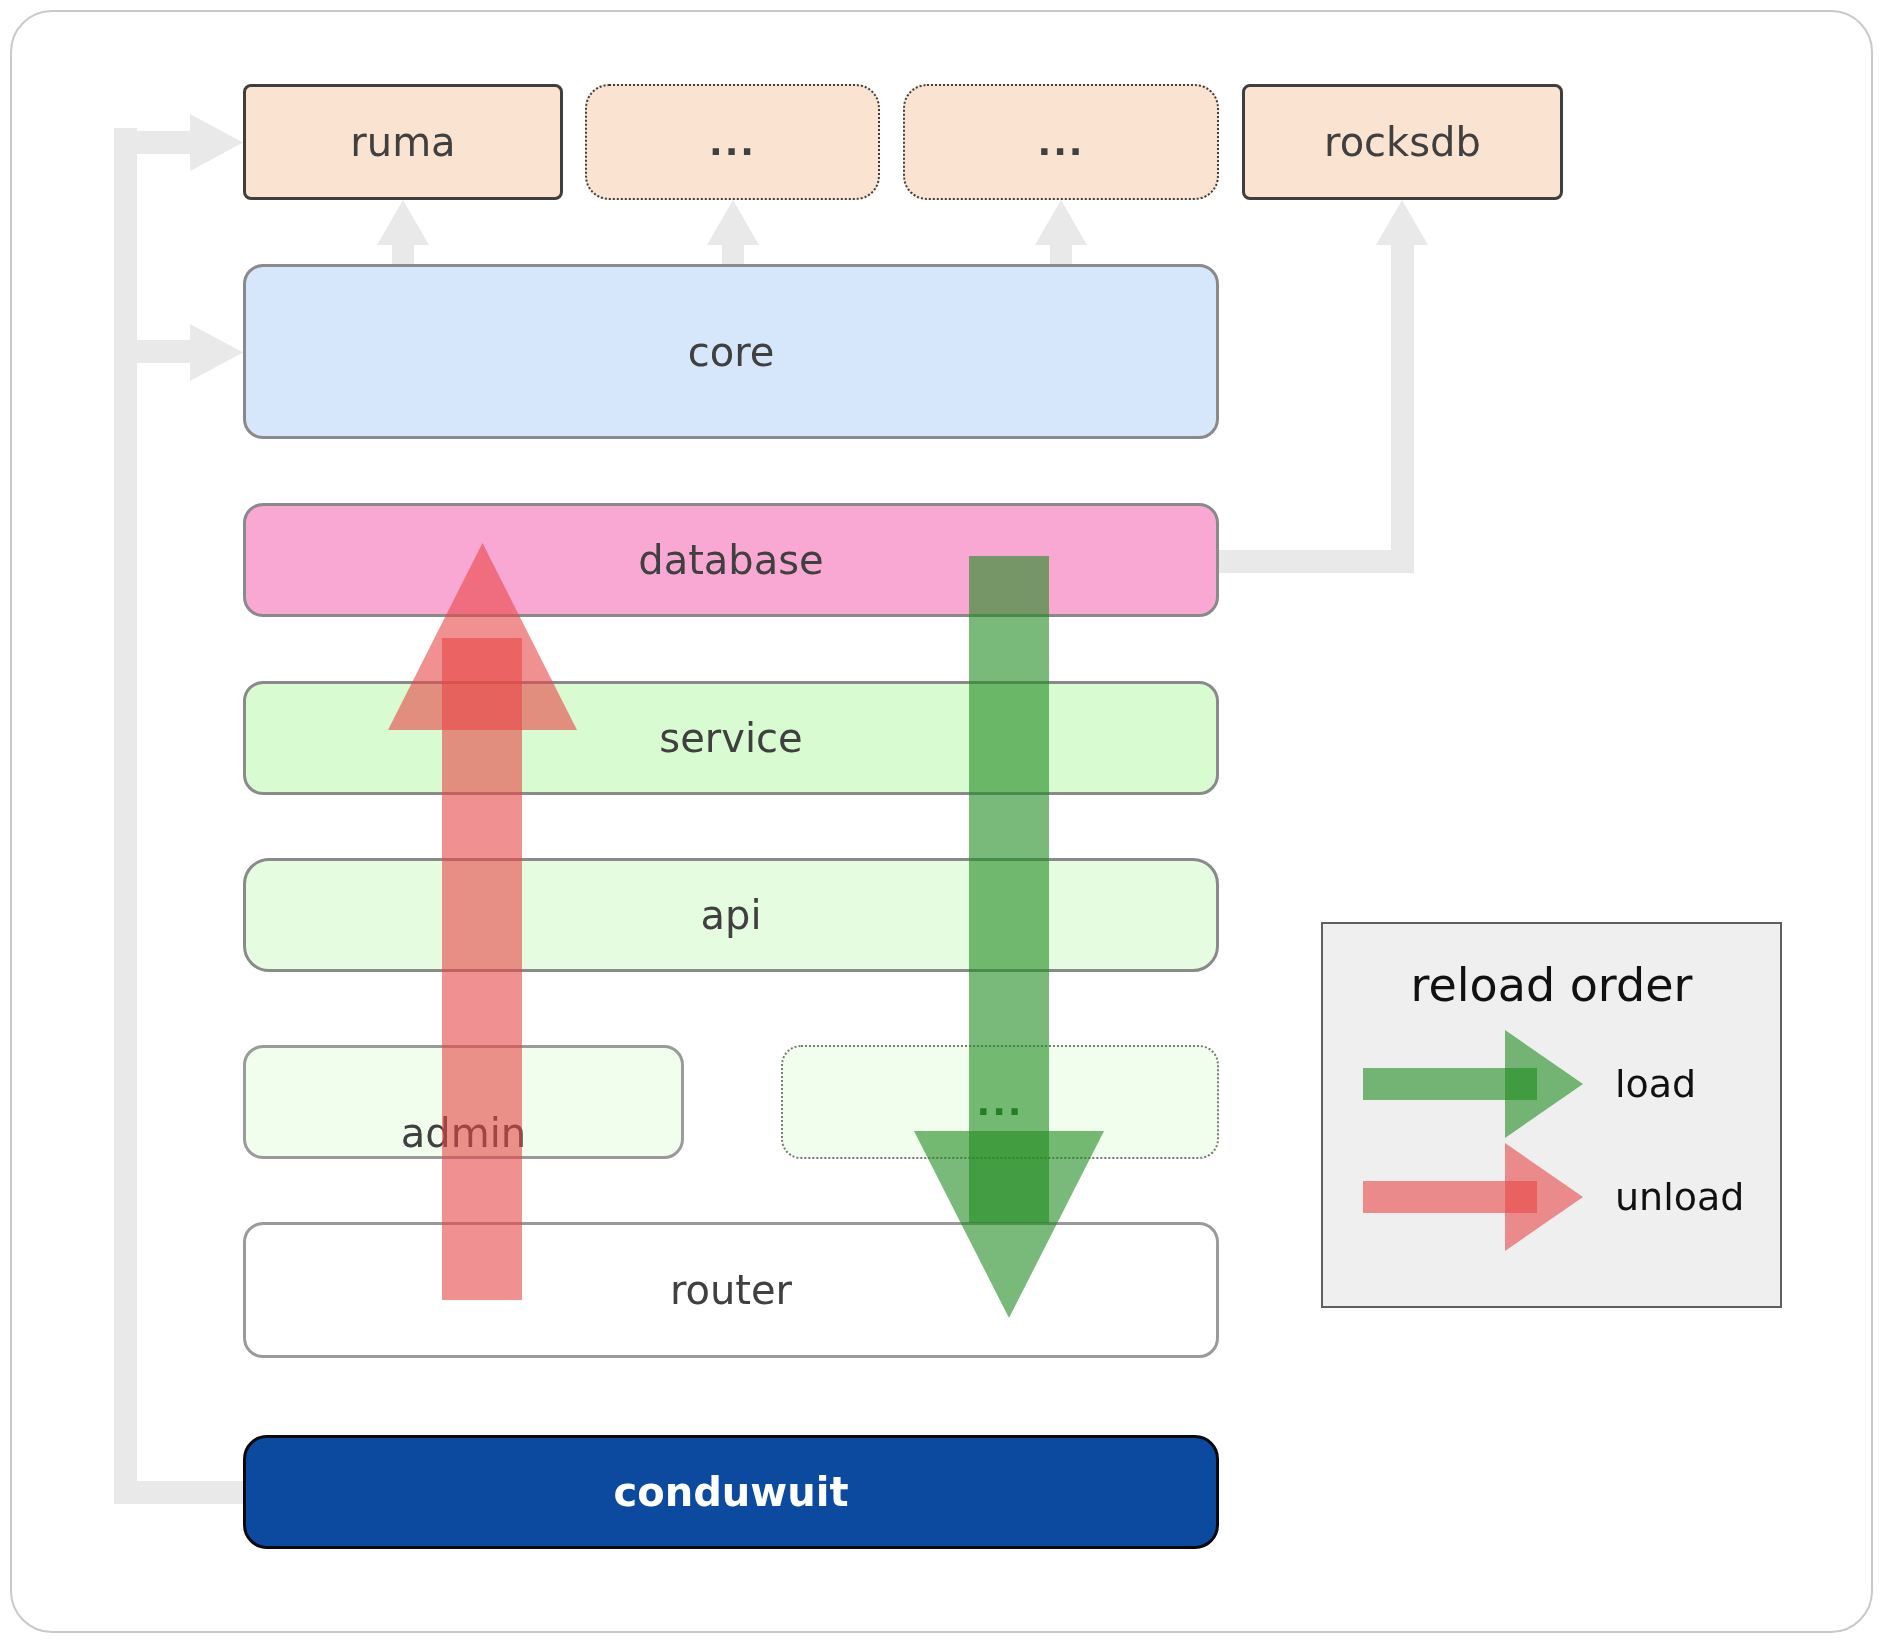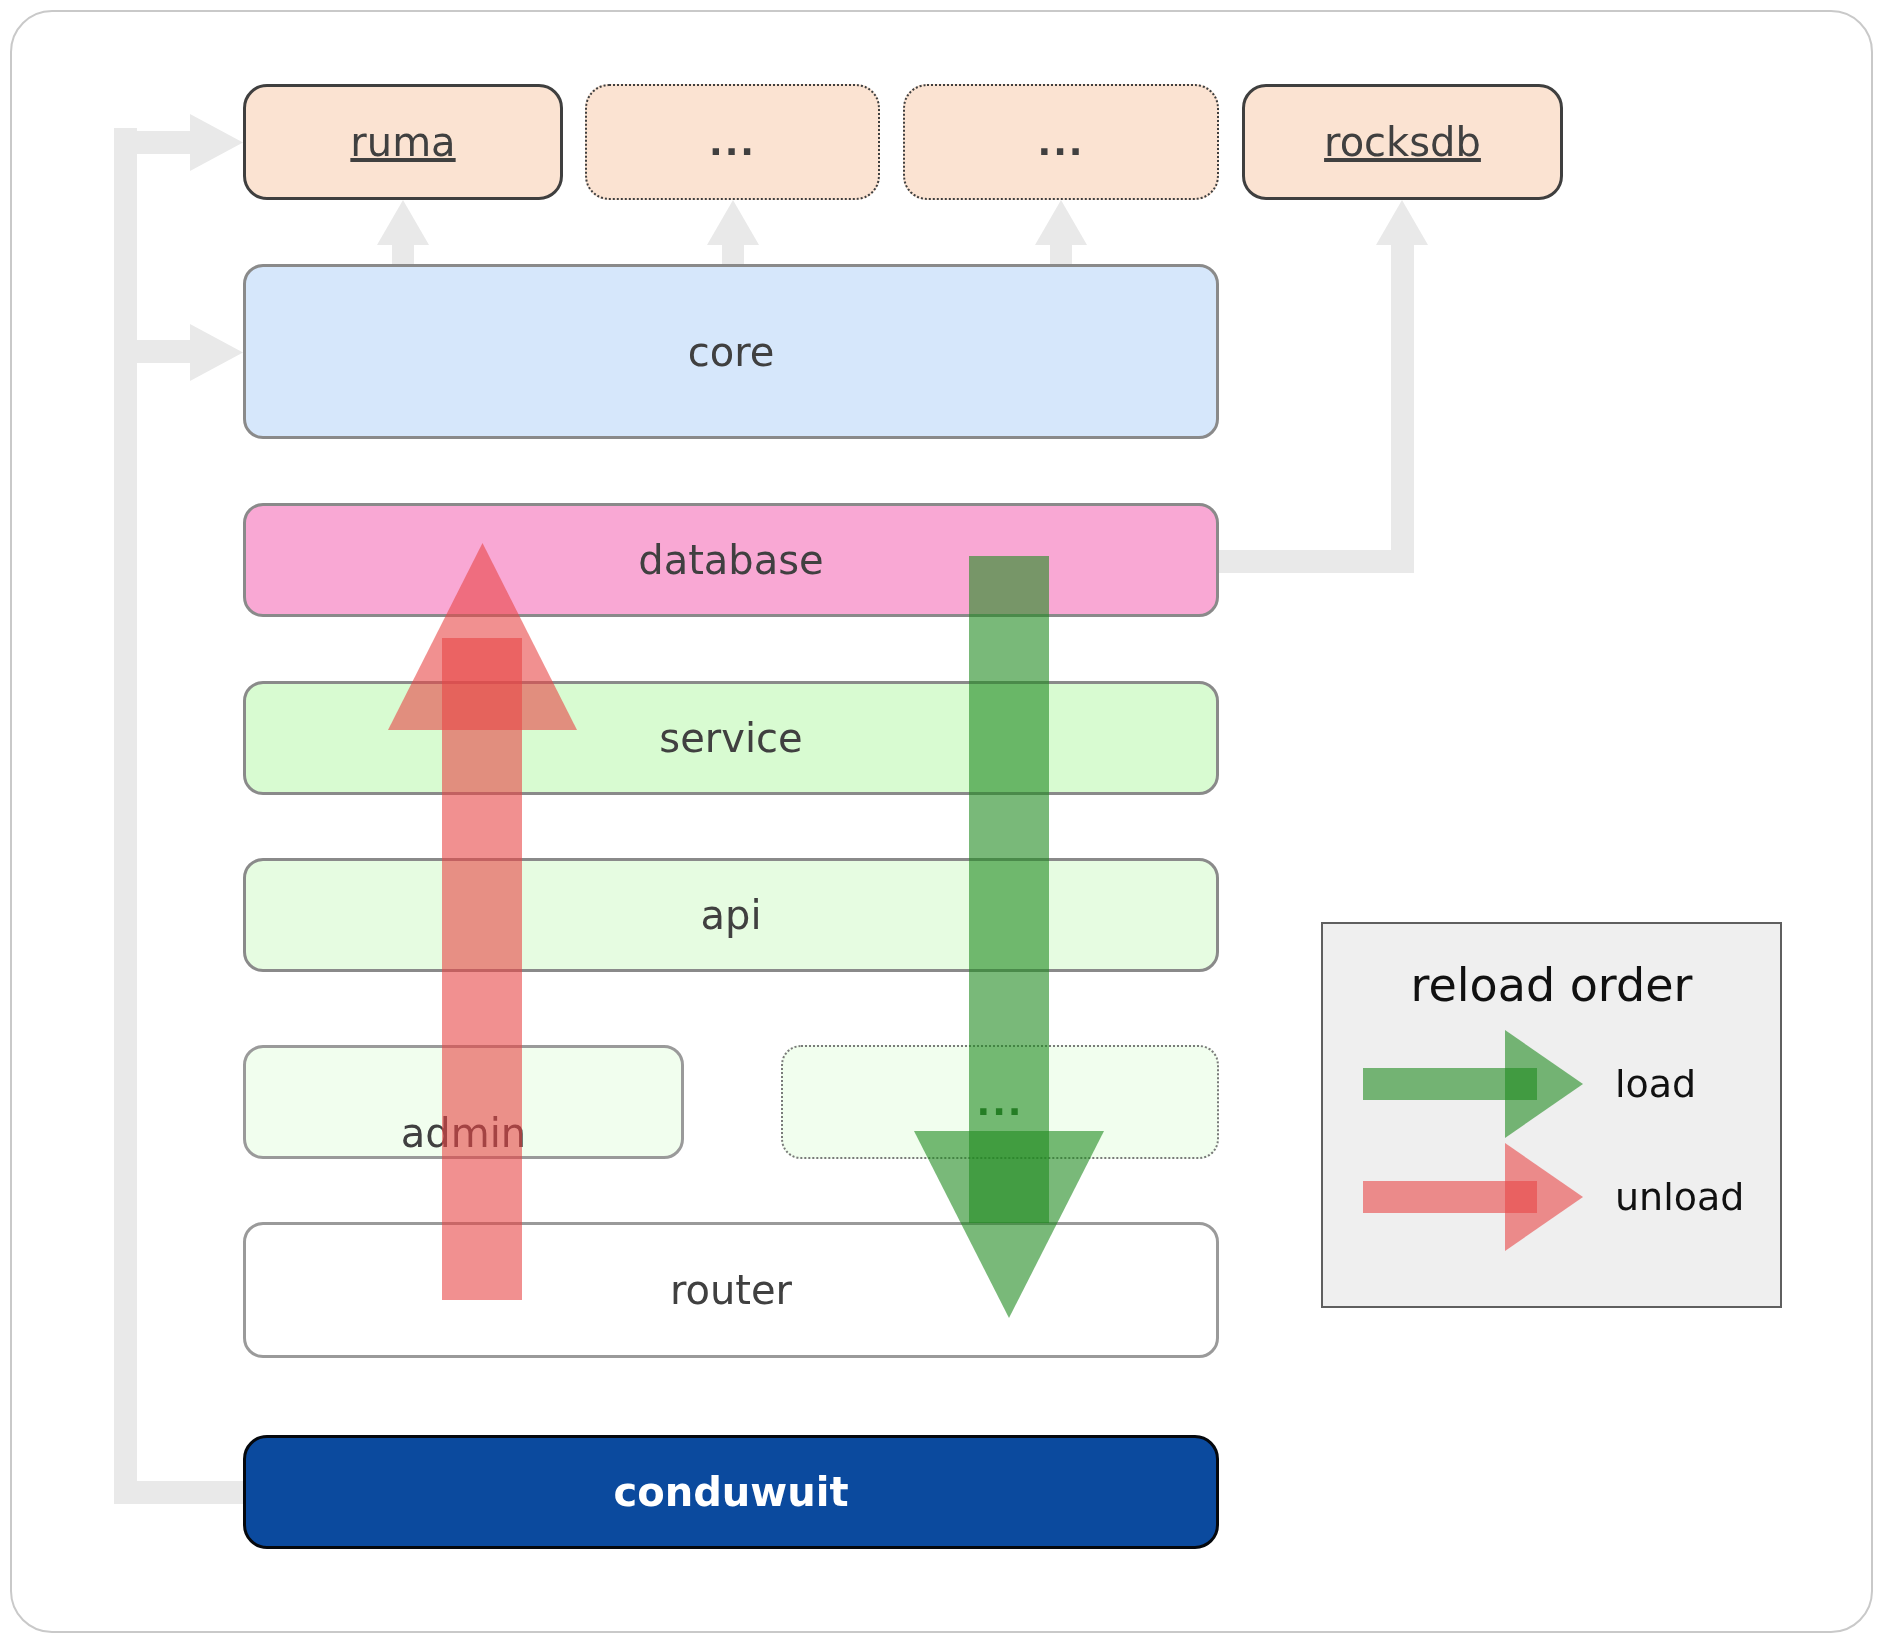--- a/index.html
+++ b/index.html
@@ -15,7 +15,7 @@
     display:flex;align-items:center;justify-content:center;
     font-size:40px;color:#404040;border-radius:20px;z-index:2;
   }
-  .peach{background:#fbe3d2;border:3px solid #3f3f3f;border-radius:24px;text-decoration:underline;}
+  .peach{background:#fbe3d2;border:3px solid #3f3f3f;border-radius:8px;}
   .peach-dotted{background:#fbe3d2;border:2px dotted #3f3f3f;border-radius:24px;}
   .blue{background:#d6e7fb;border:3px solid #8a8a8a;}
   .green-bright{background:#f9a8d4;border:3px solid #8a8a8a;}

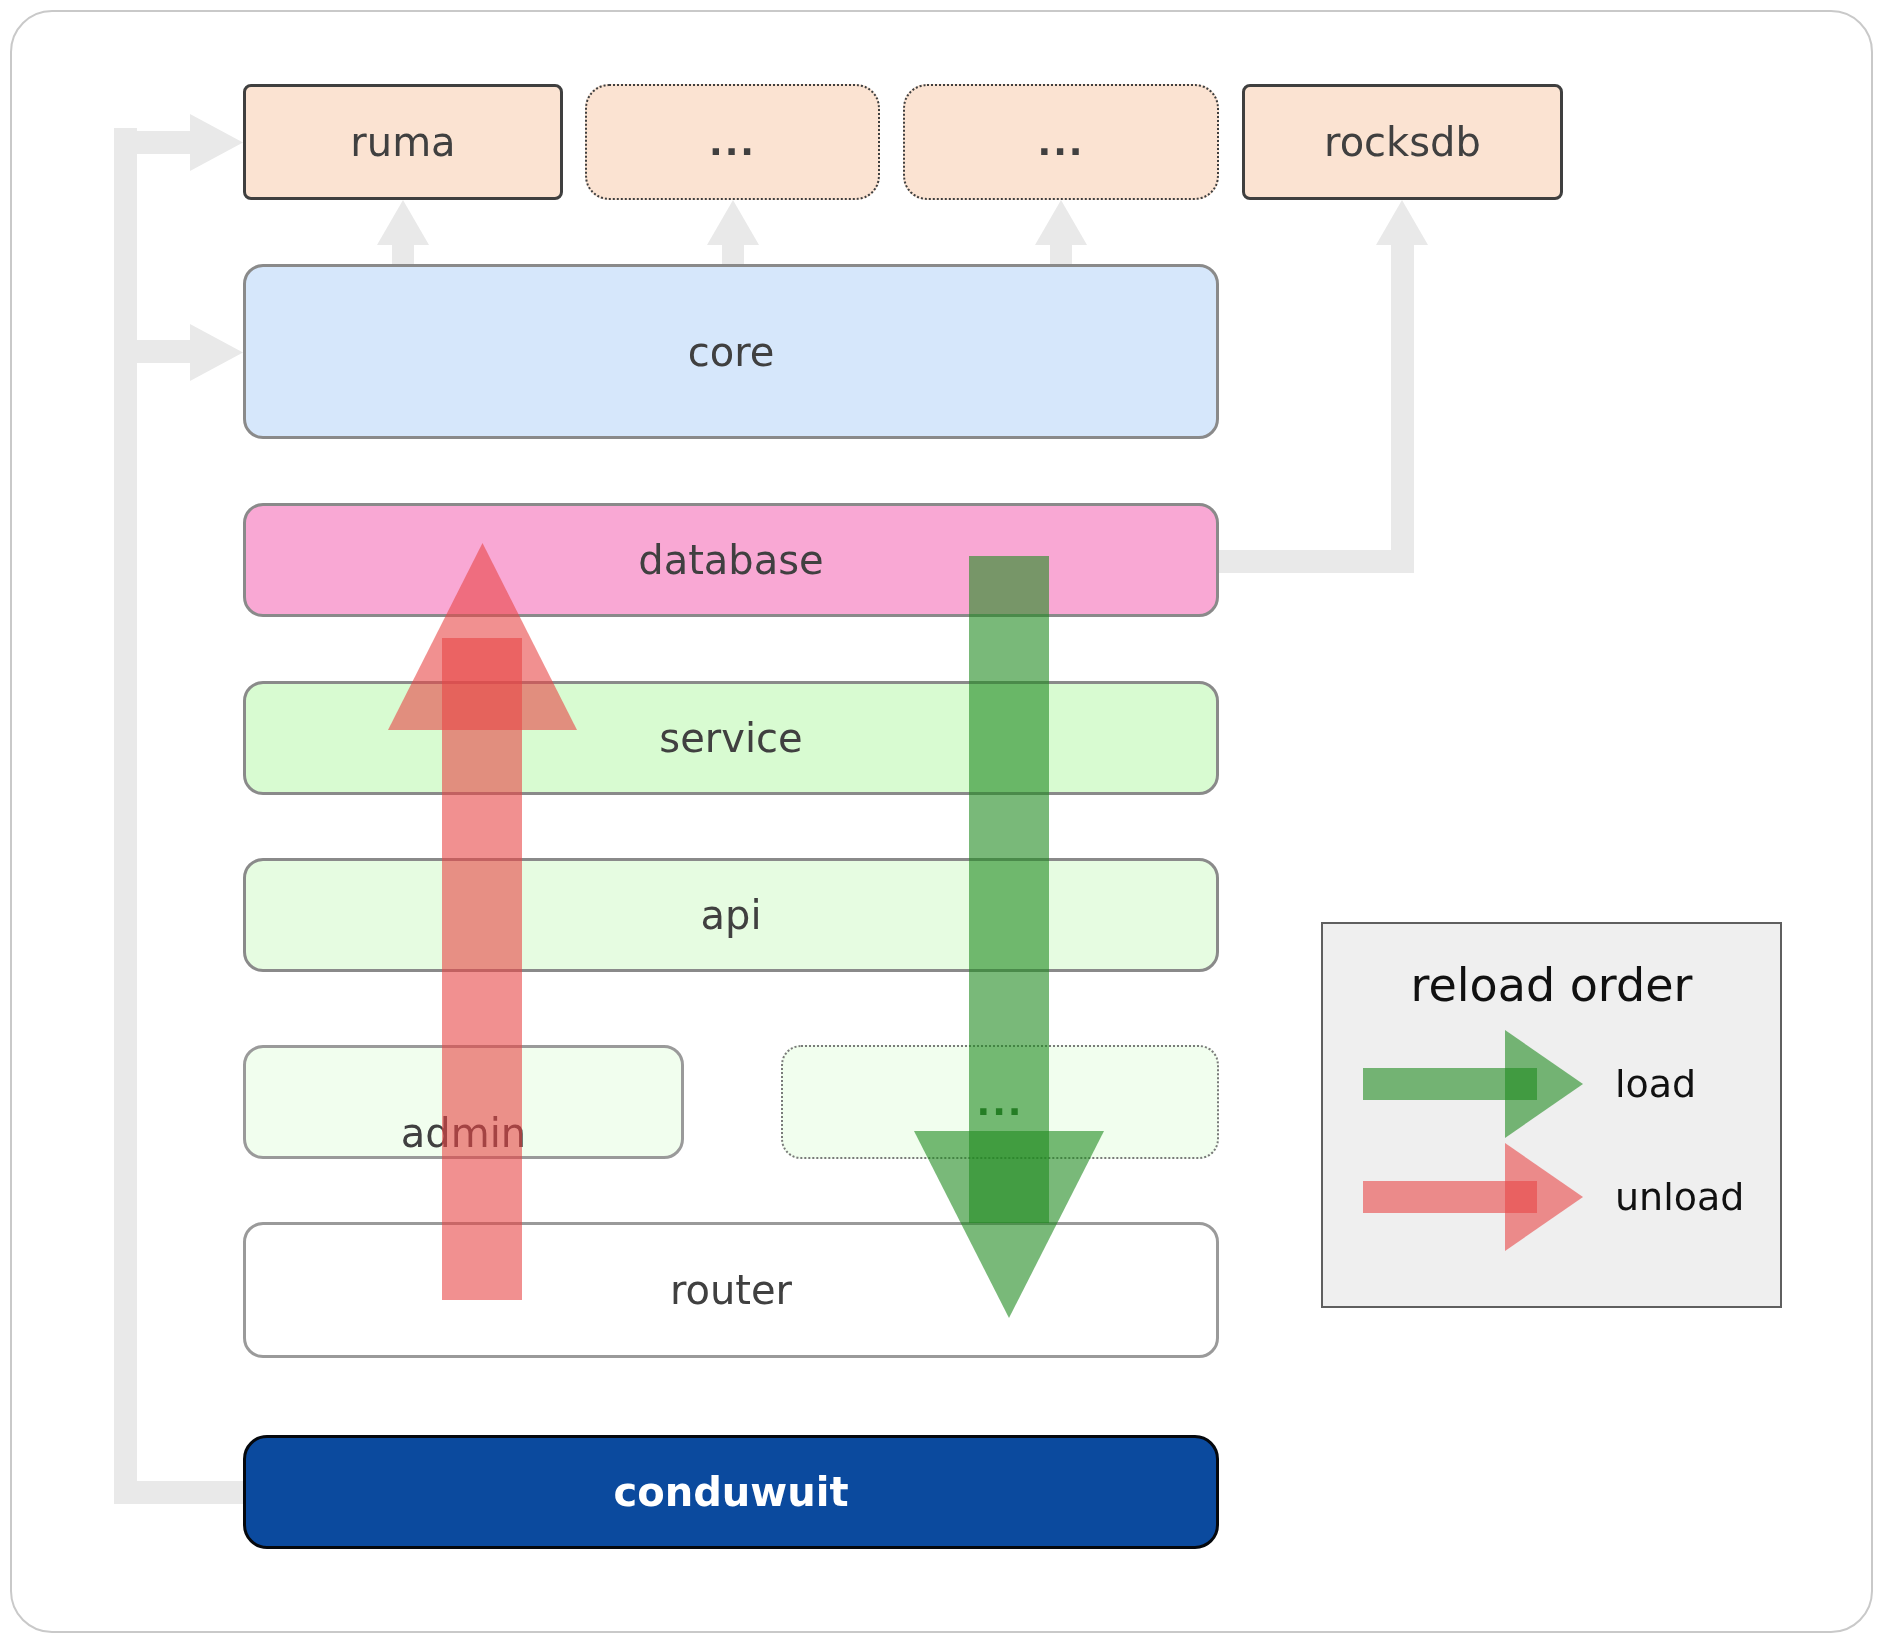--- a/index.html
+++ b/index.html
@@ -91,7 +91,7 @@
   <span>service</span>
 </div>
 
-<div class="abs node green-lighter" style="left:243px;top:858px;width:976px;height:114px;">
+<div class="abs node green-lighter" style="left:243px;top:858px;width:976px;height:114px;border-radius:26px;">
   <span>api</span>
 </div>
 

